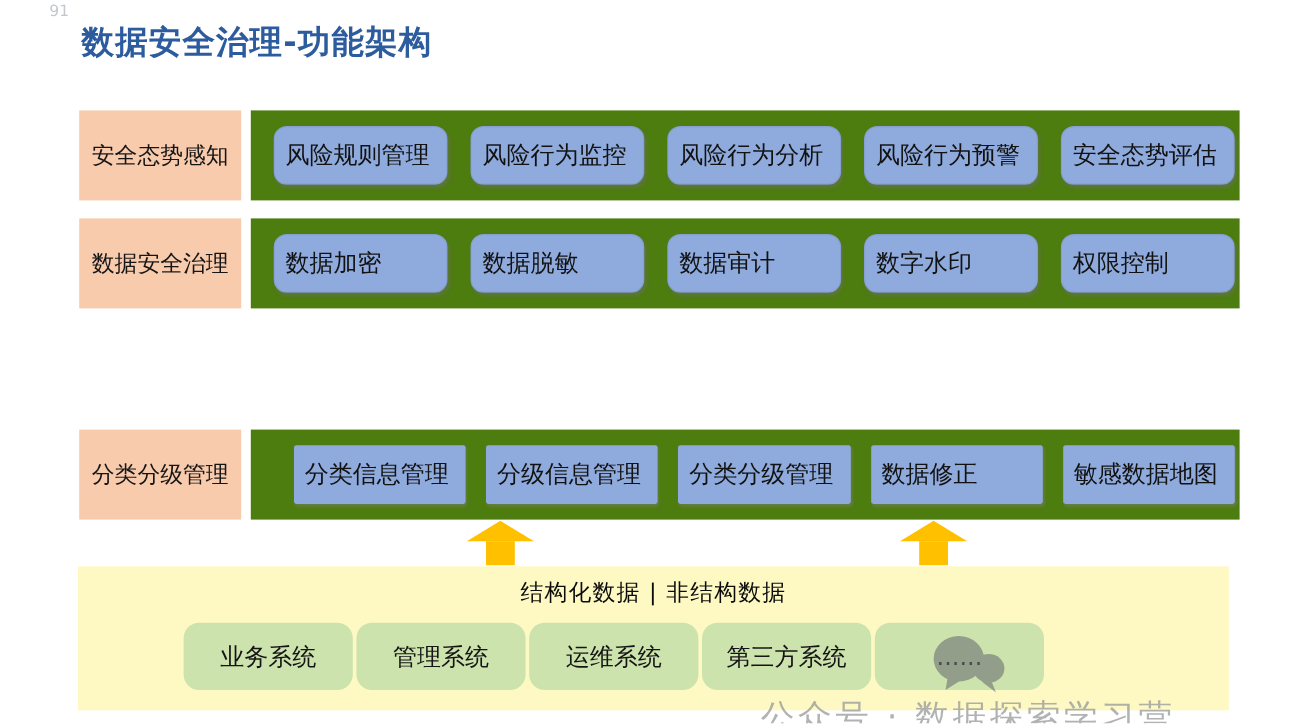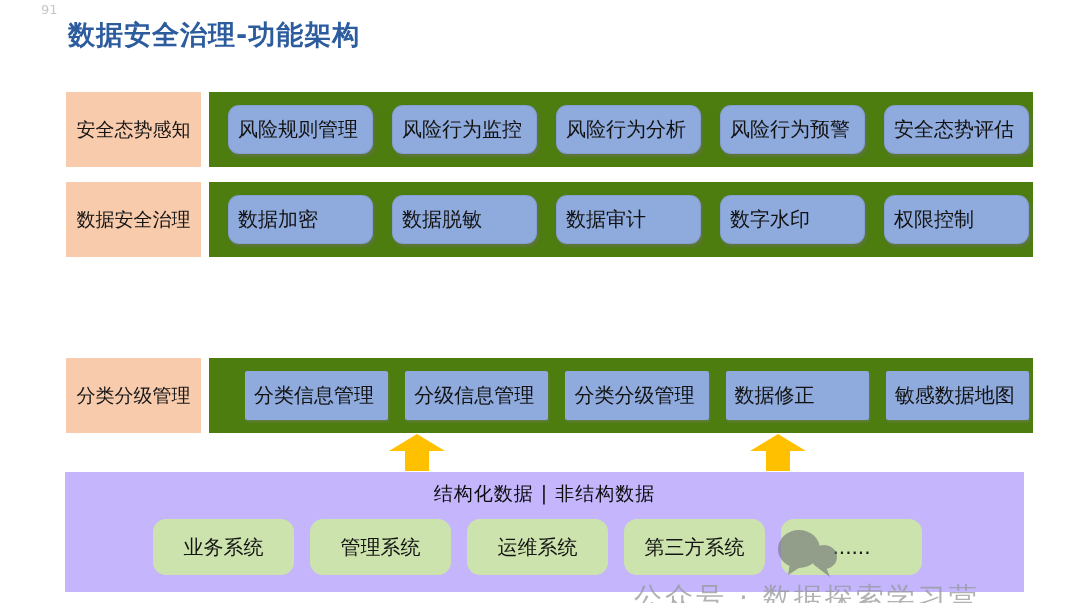--- a/index.html
+++ b/index.html
@@ -41,7 +41,7 @@
   }
   .up-arrow .arrow-stem{width:24px;height:20px;margin:0 auto;background:#ffc000;}
   .green-panel{
-    position:absolute;left:65px;top:472px;width:959px;height:120px;background:#c4b5fd;
+    position:absolute;left:65px;top:472px;width:959px;height:120px;background:#fef9c3;
   }
   .data-type-label{
     position:absolute;left:0;top:9px;width:100%;text-align:center;

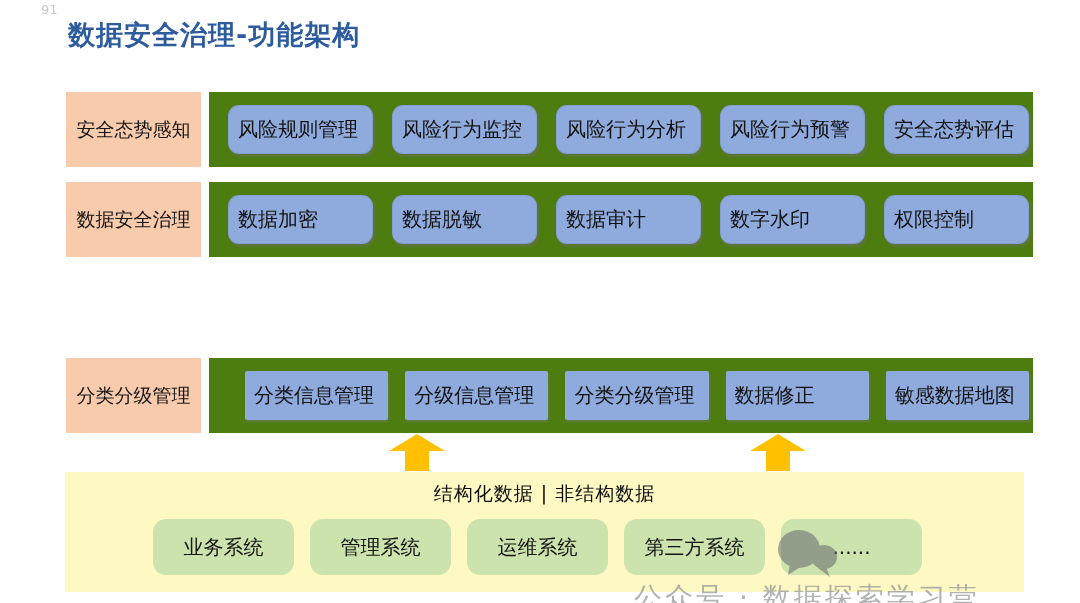--- a/index.html
+++ b/index.html
@@ -47,7 +47,7 @@
     position:absolute;left:0;top:9px;width:100%;text-align:center;
     font-size:19px;color:#0b0b0b;letter-spacing:1px;white-space:nowrap;
   }
-  .systems-row{position:absolute;left:88px;top:47px;display:flex;gap:16px;}
+  .systems-row{position:absolute;left:88px;top:47px;display:flex;gap:3px;}
   .system-box{
     width:141px;height:56px;background:#cde3ad;border-radius:13px;
     display:flex;align-items:center;justify-content:center;

